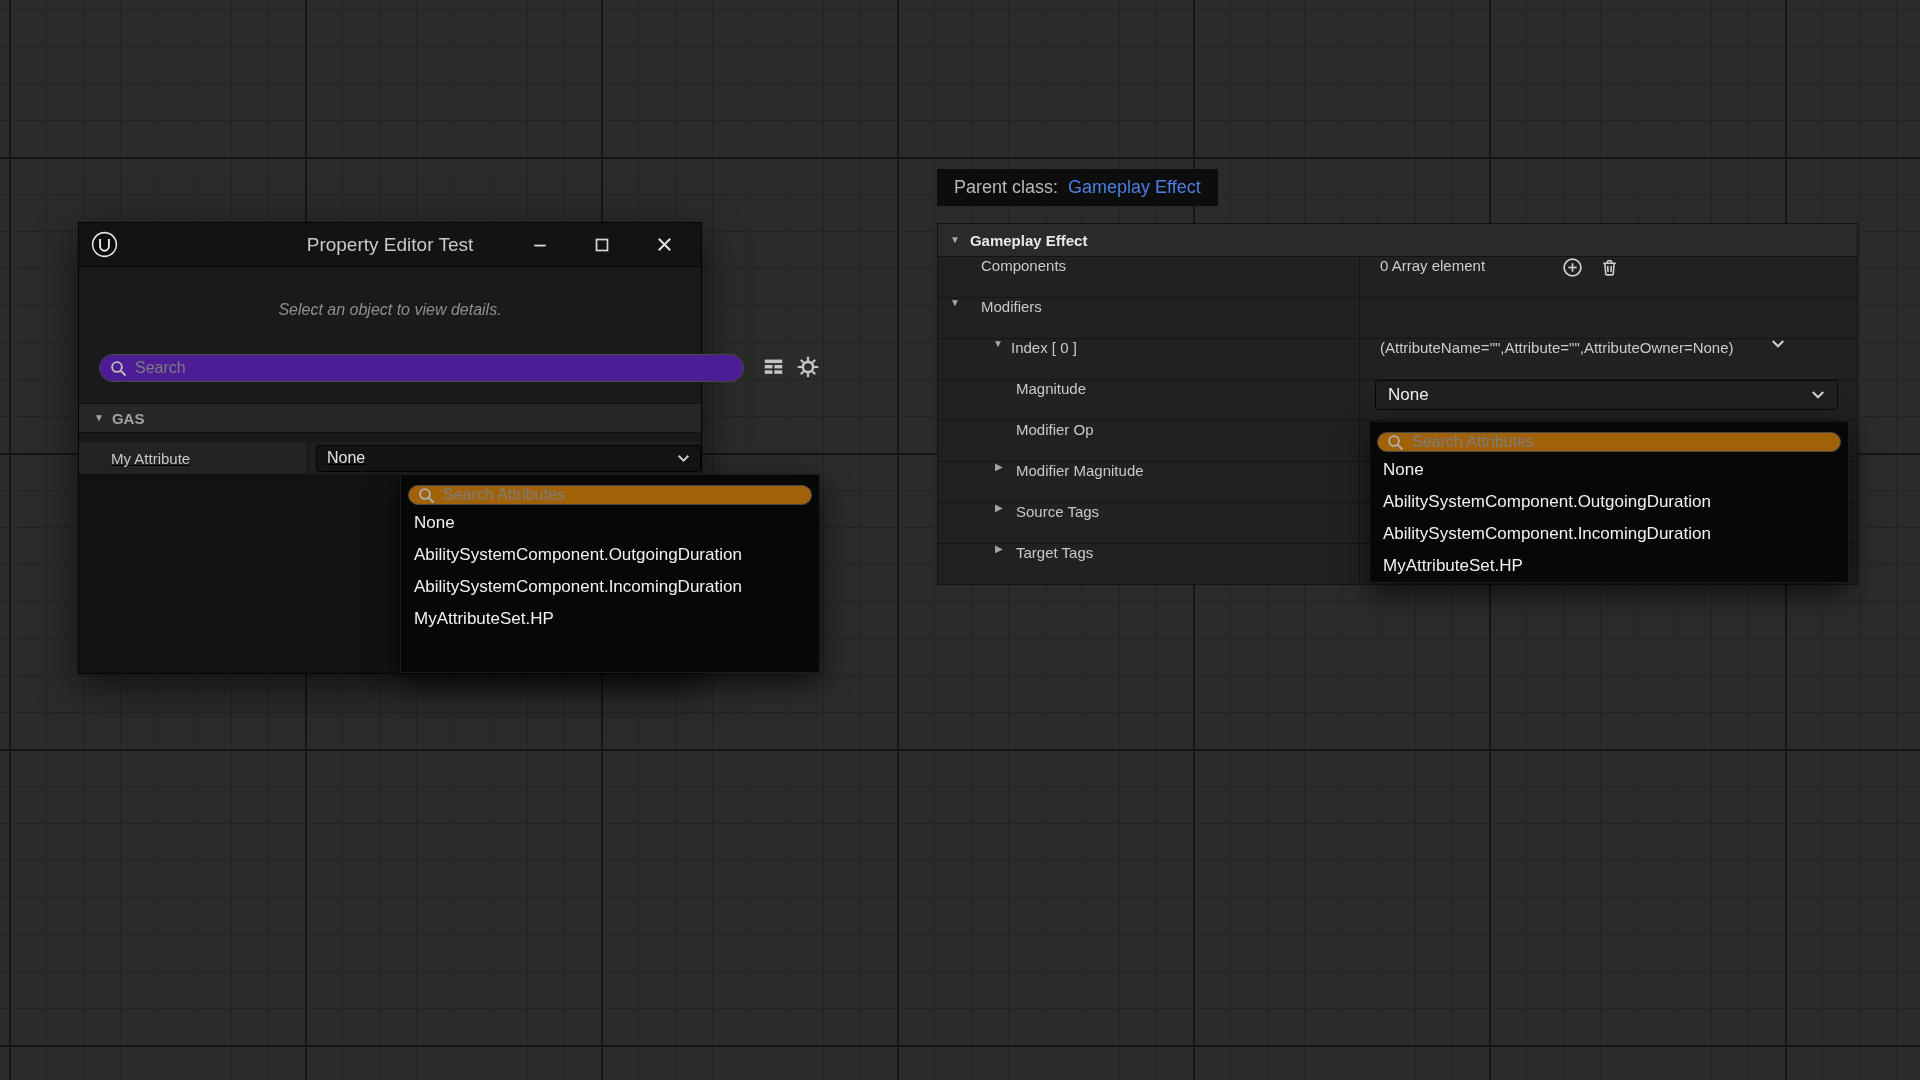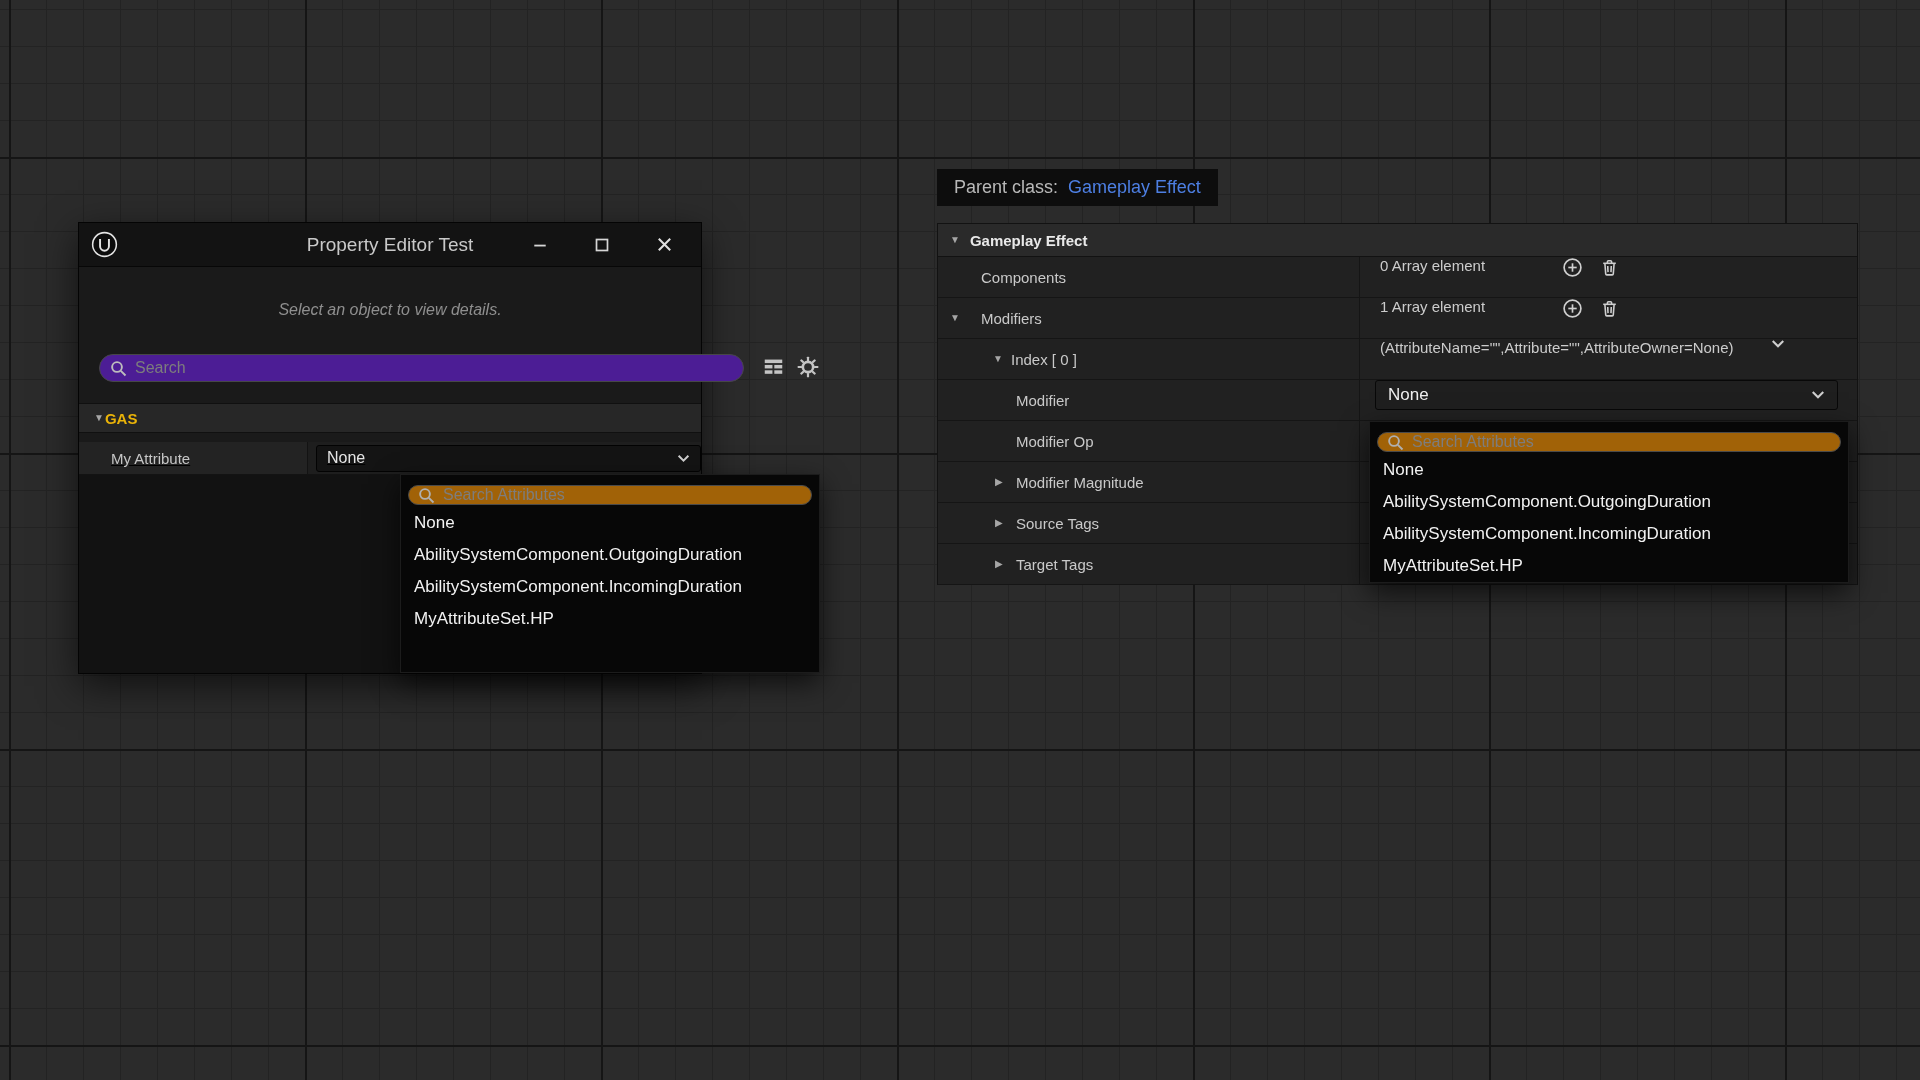--- a/index.html
+++ b/index.html
@@ -104,7 +104,7 @@
   .d-header .d-cat{ margin-left:10px; color:#e9e9e9; font-weight:bold; font-size:15px; }
   .d-row{ height:41px; display:flex; background:#212121; border-bottom:1px solid #151515; }
   .d-name{
-    width:422px; border-right:1px solid #151515; display:flex; align-items:center;
+    width:422px; border-right:1px solid #151515; display:flex; 
     color:#c9c9c9; font-size:15px; position:relative;
   }
   .d-name .row-label{ pointer-events:none; }

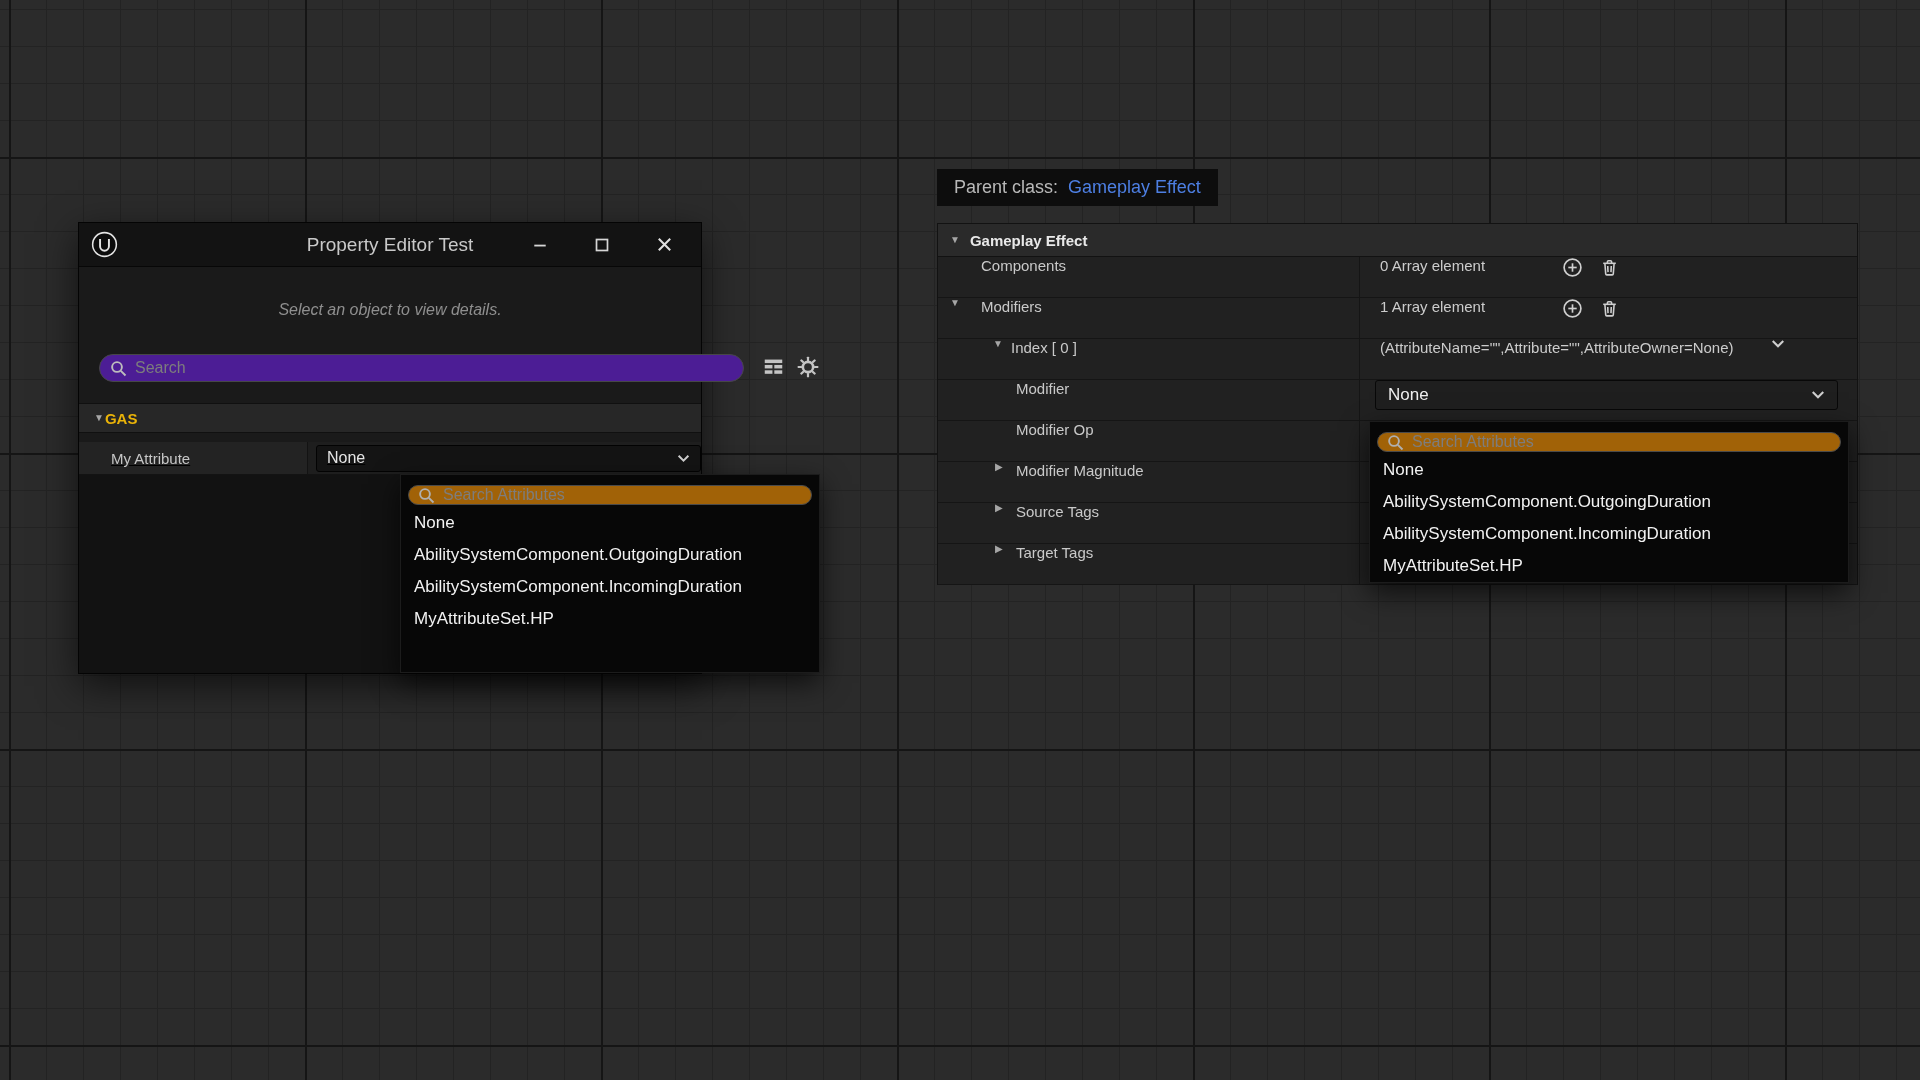--- a/index.html
+++ b/index.html
@@ -279,25 +279,6 @@
         <span class="tri tri-abs-12">▼</span>
         <span class="row-label">Modifiers</span>
       </div>
-      <div class="d-val">
-        <span>1 Array element</span>
-        <span class="icon-plus">
-          <svg viewBox="0 0 20 20" width="21" height="21">
-              <circle cx="10" cy="10" r="8" fill="none" stroke="#cfcfcf" stroke-width="1.6"></circle>
-              <line x1="10" y1="6" x2="10" y2="14" stroke="#cfcfcf" stroke-width="1.6"></line>
-              <line x1="6" y1="10" x2="14" y2="10" stroke="#cfcfcf" stroke-width="1.6"></line>
-            </svg>
-        </span>
-        <span class="icon-trash">
-          <svg viewBox="0 0 20 20" width="21" height="21" fill="none" stroke="#cfcfcf" stroke-width="1.5">
-              <path d="M4 6 L16 6"></path>
-              <path d="M8 6 V4.6 a1 1 0 0 1 1-1 h2 a1 1 0 0 1 1 1 V6"></path>
-              <path d="M5.6 6 L6.4 16.1 a1 1 0 0 0 1 .9 h5.2 a1 1 0 0 0 1-.9 L14.4 6"></path>
-              <line x1="8.3" y1="8.6" x2="8.6" y2="14.4"></line>
-              <line x1="11.7" y1="8.6" x2="11.4" y2="14.4"></line>
-            </svg>
-        </span>
-      </div>
     </div>
 
     <div class="d-row">

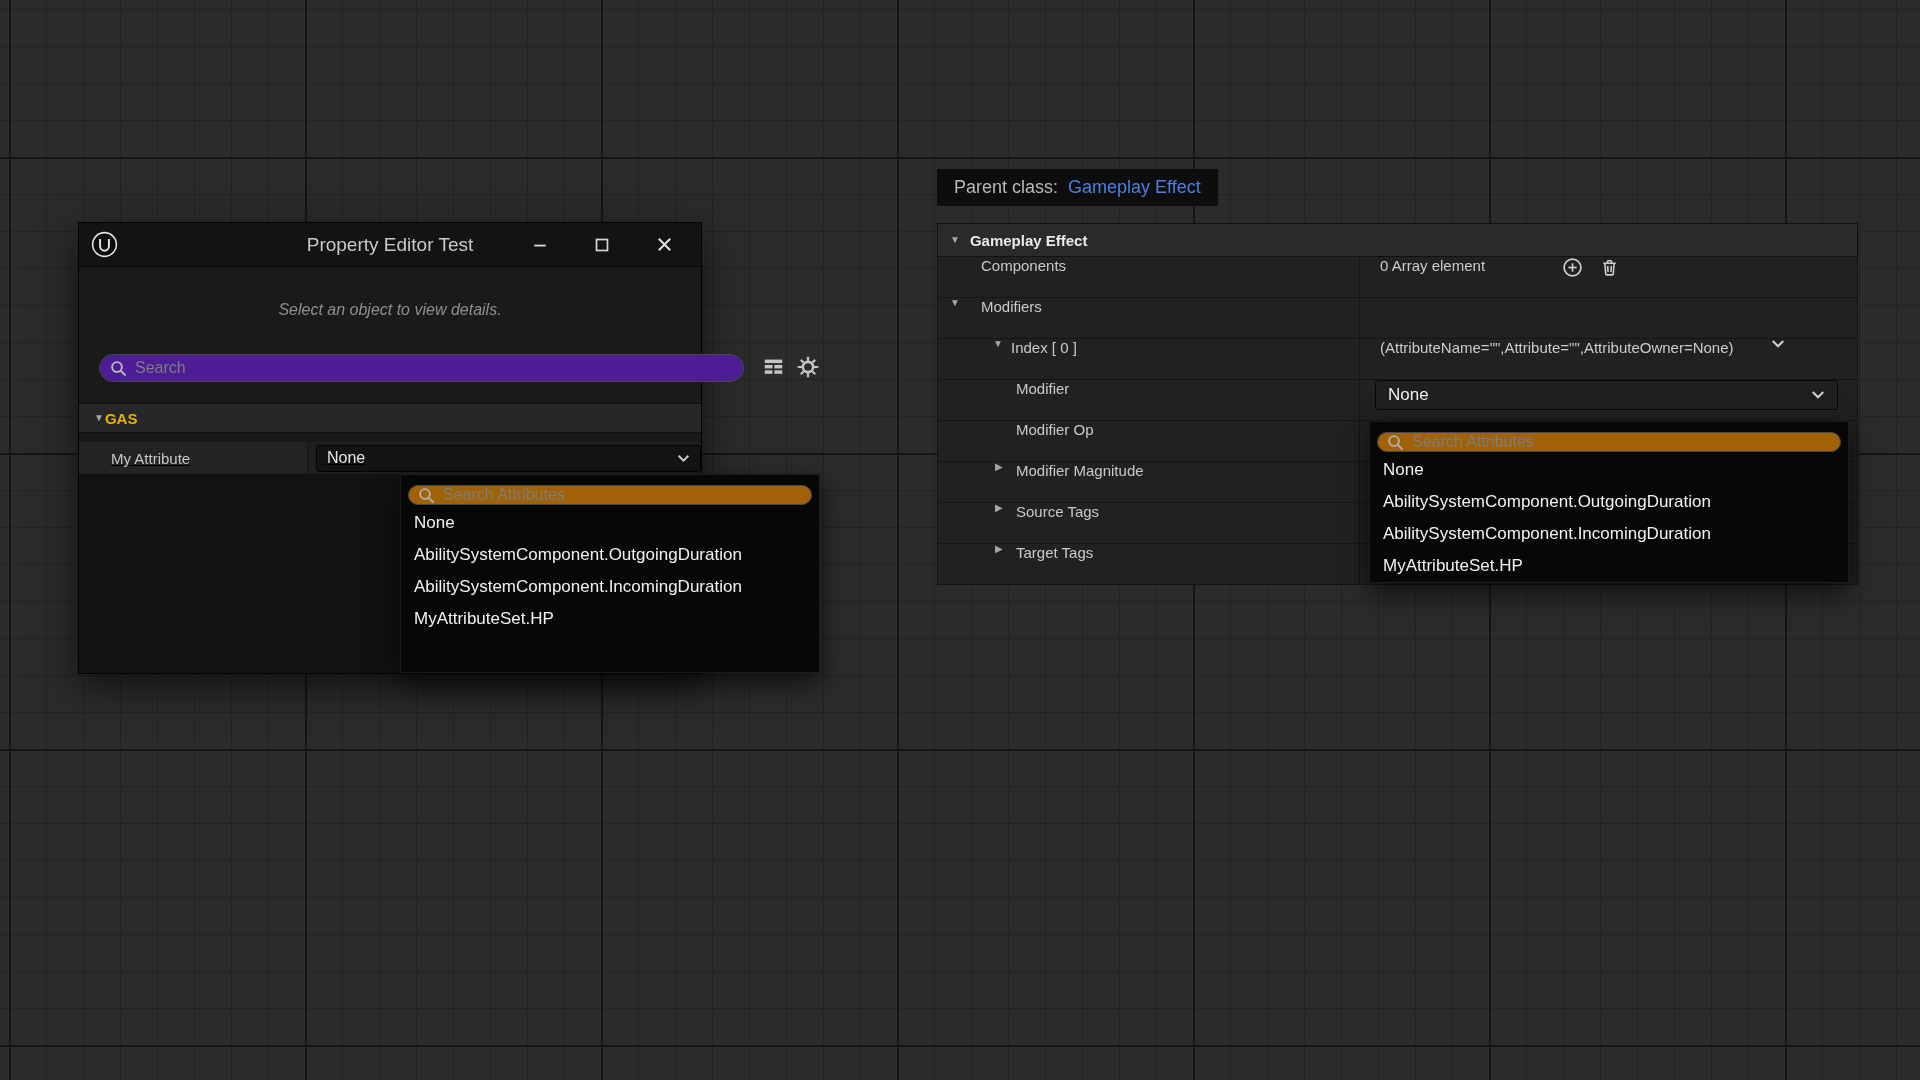--- a/index.html
+++ b/index.html
@@ -298,7 +298,7 @@
 
     <div class="d-row">
       <div class="d-name pad-n2">
-          <span class="row-label">Modifier</span>
+          <span class="row-label">Magnitude</span>
         </div>
       <div class="d-val combo-cell">
         <div class="combo-right">

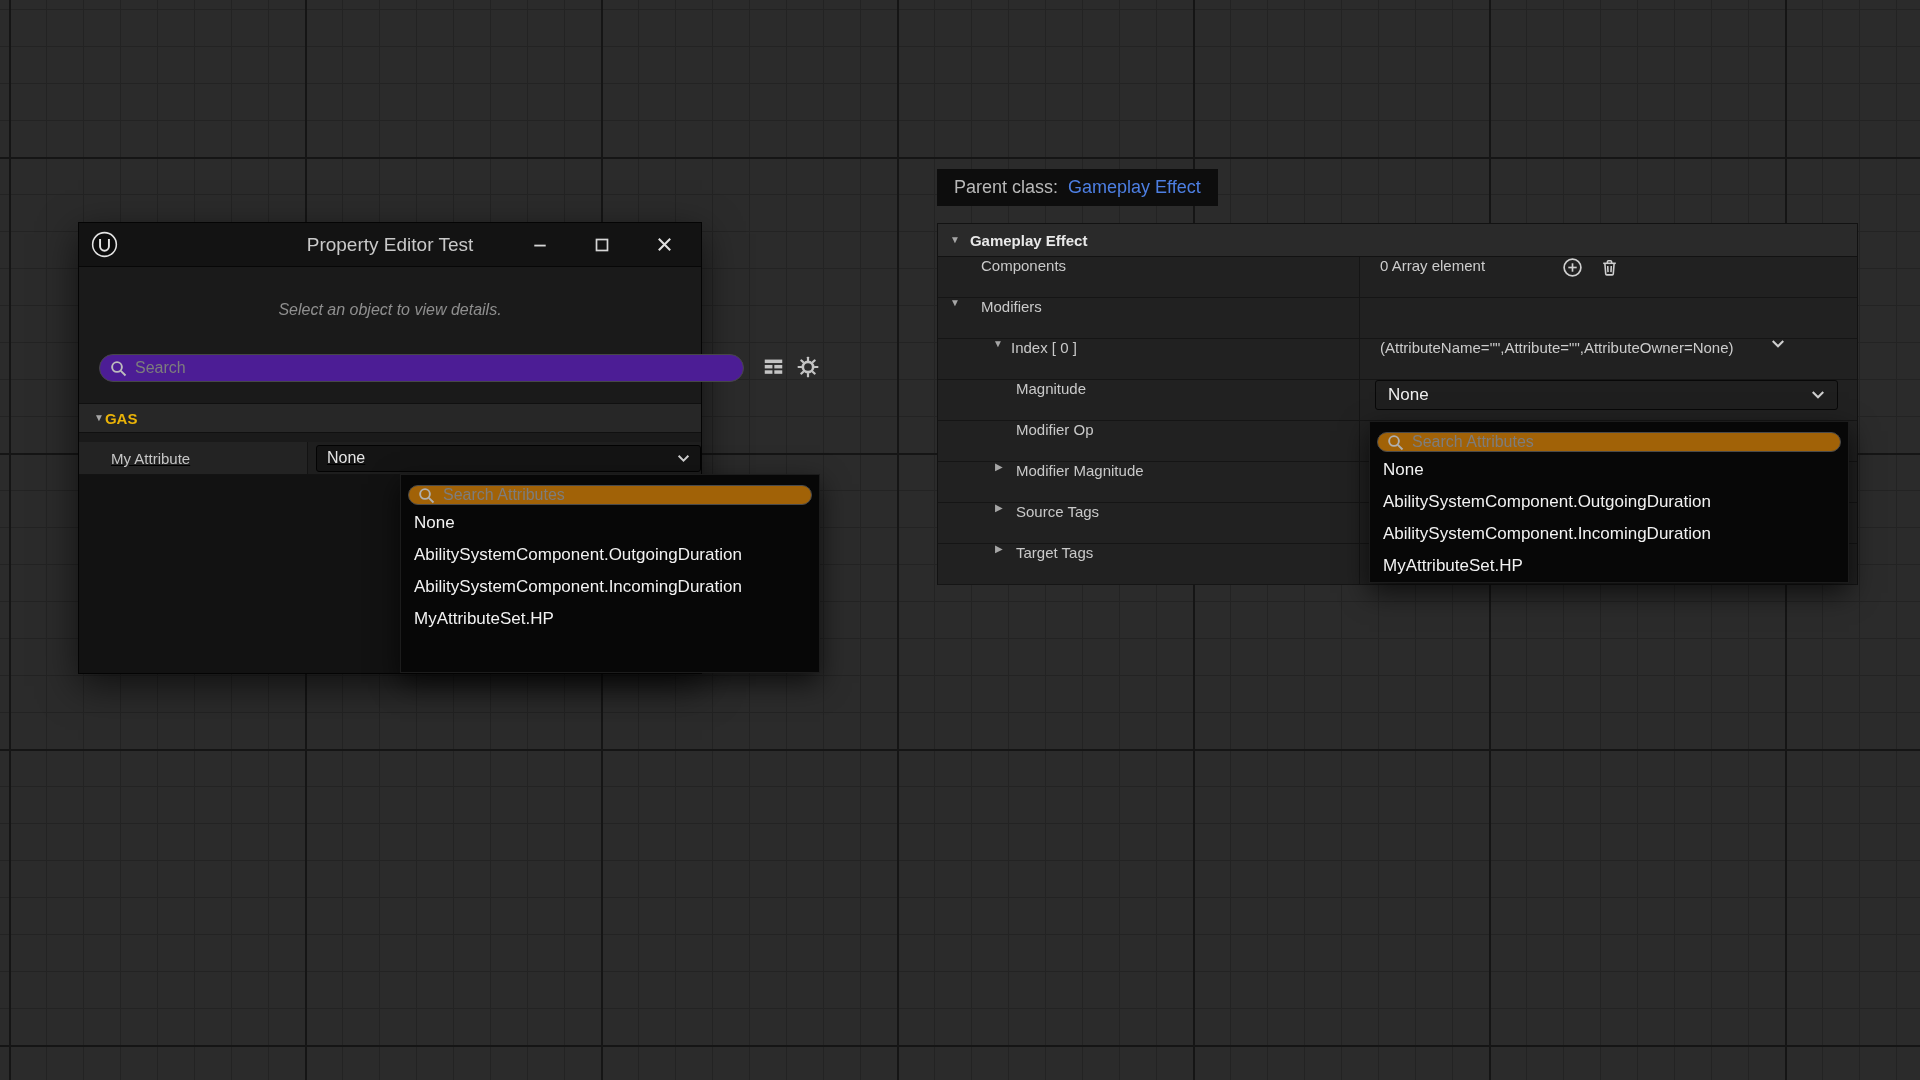--- a/index.html
+++ b/index.html
@@ -59,7 +59,7 @@
   }
   .tri{ color:#a6a6a6; font-size:10px; line-height:1; }
   .cat-header .tri{ margin-left:15px; }
-  .cat-header .cat-label{ margin-left:1px; color:#eab308; font-weight:bold; font-size:15px; }
+  .cat-header .cat-label{ margin-left:8px; color:#a3a3a3; font-weight:bold; font-size:15px; }
 
   .prop-row{ position:absolute; top:219px; left:0; right:0; height:33px; display:flex;text-decoration:underline; }
   .prop-name{

